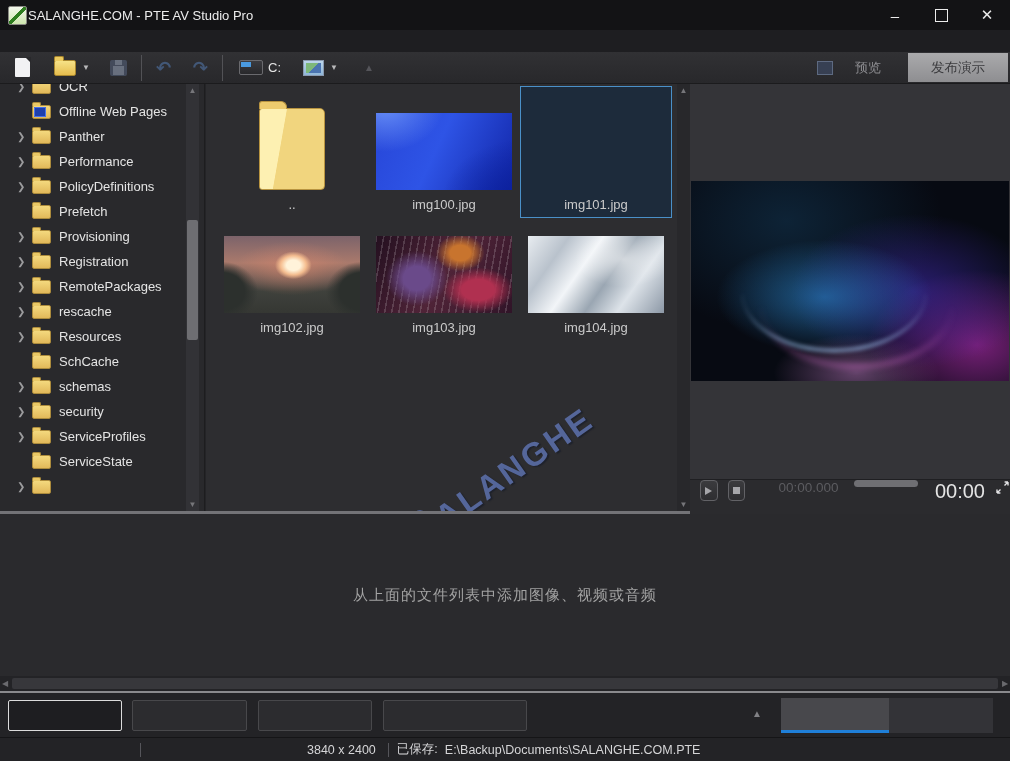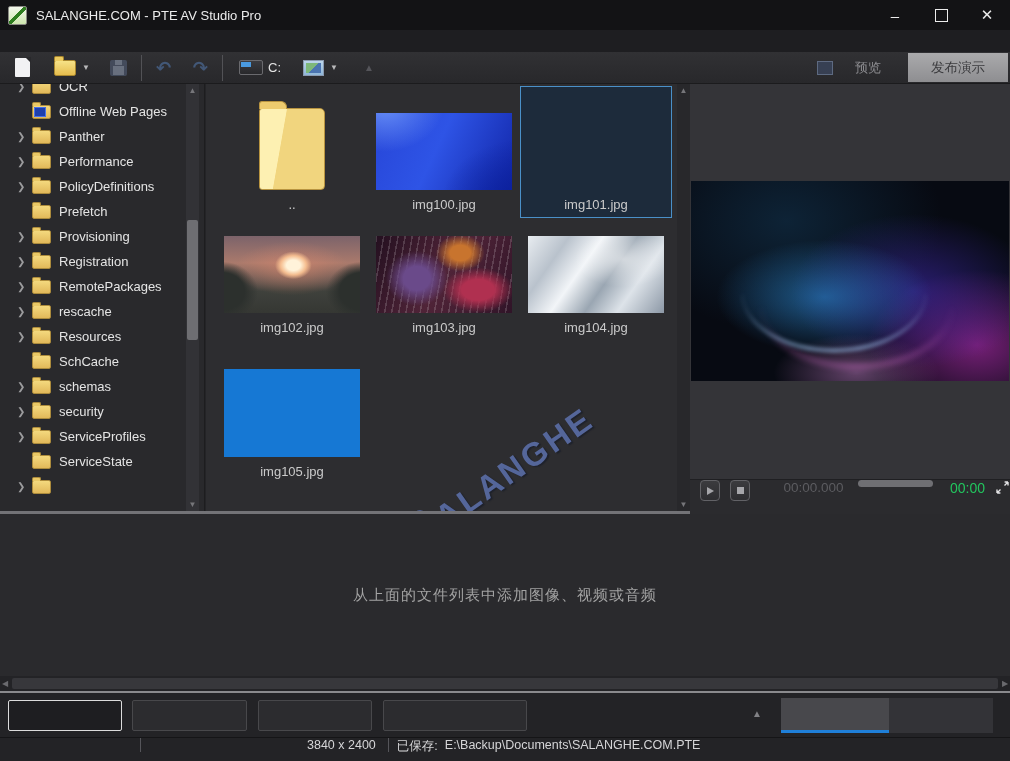--- a/index.html
+++ b/index.html
@@ -10,7 +10,7 @@
   #titlebar{position:absolute;left:0;top:0;width:1010px;height:30px;background:#131315;display:flex;align-items:center}
   .app-icon{width:17px;height:17px;margin-left:8px;border:1px solid #8a8a84;border-radius:2px;
     background:linear-gradient(135deg,transparent 44%,#2e7d1f 44% 58%,transparent 58%),linear-gradient(180deg,#f3f7ec,#cde6ae);}
-  .title-text{margin-left:9px;font-size:13px;color:#ececec}
+  .title-text{margin-left:1px;font-size:13px;color:#ececec}
   .win-btns{margin-left:auto;display:flex;height:100%}
   .win-btn{width:46px;height:100%;display:flex;align-items:center;justify-content:center;color:#ececec;font-size:15px}
   .win-btn .maxbox{width:11px;height:11px;border:1px solid #ececec}

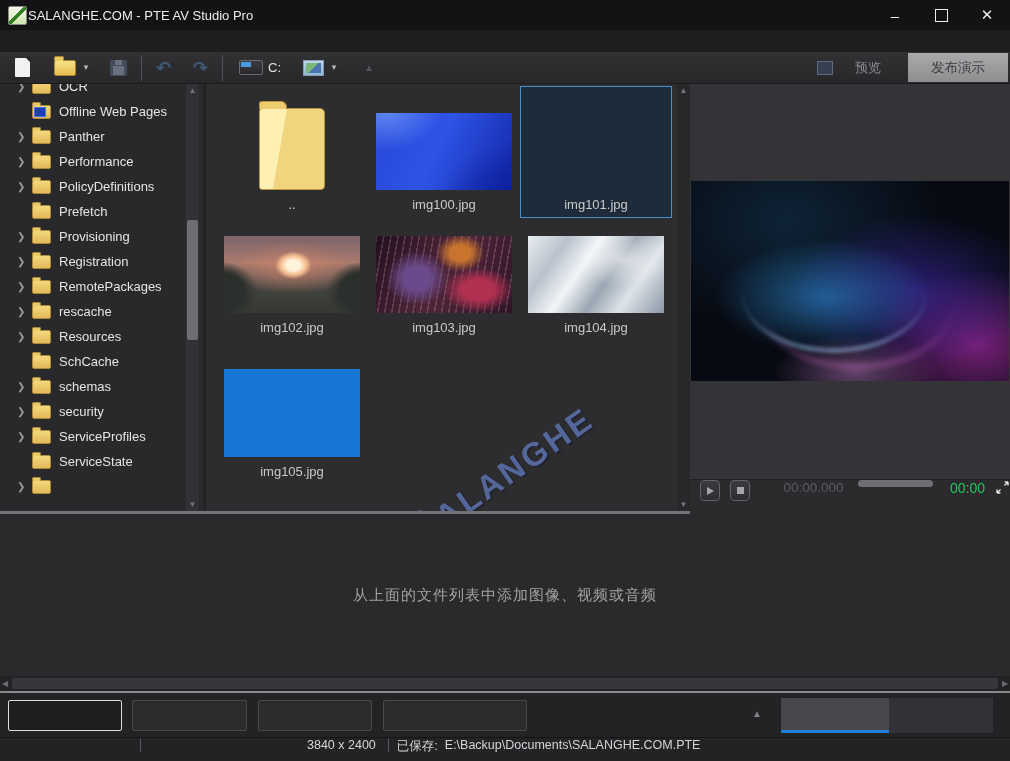--- a/index.html
+++ b/index.html
@@ -329,10 +329,6 @@
       <div class="thumb"></div>
       <div class="tile-label">img104.jpg</div>
     </div>
-      <div class="tile th105 tall">
-      <div class="thumb"></div>
-      <div class="tile-label">img105.jpg</div>
-    </div>
     </div>
   <div id="watermark">Salanghe</div>
 </div>

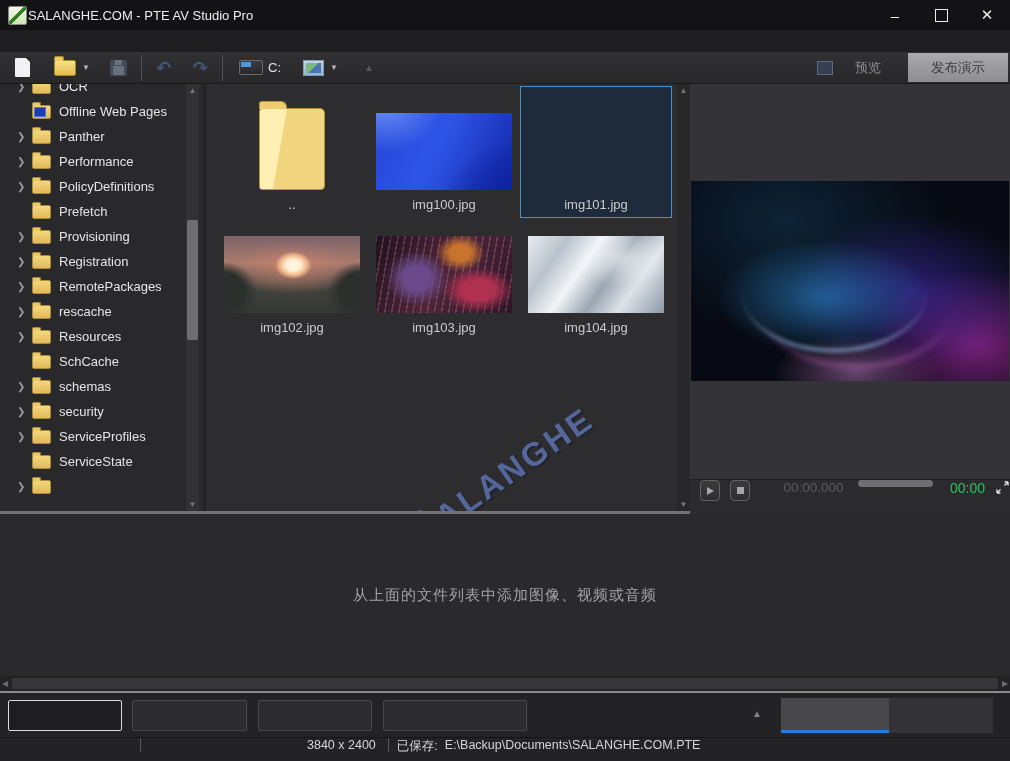--- a/index.html
+++ b/index.html
@@ -119,7 +119,7 @@
   .pbtn .sq{width:7px;height:7px;background:#a6a6aa}
   .time-elapsed{font-size:13.5px;color:#5c5c60;margin-left:33px}
   .seek{width:90px;height:7px;border-radius:4px;background:#6f6f73;margin-left:15px}
-  .time-total{font-size:14px;color:#22c55e;margin-left:17px}
+  .time-total{font-size:20px;color:#e5e5e5;margin-left:17px}
   .fs-ico{margin-left:10px;display:flex}
 
   

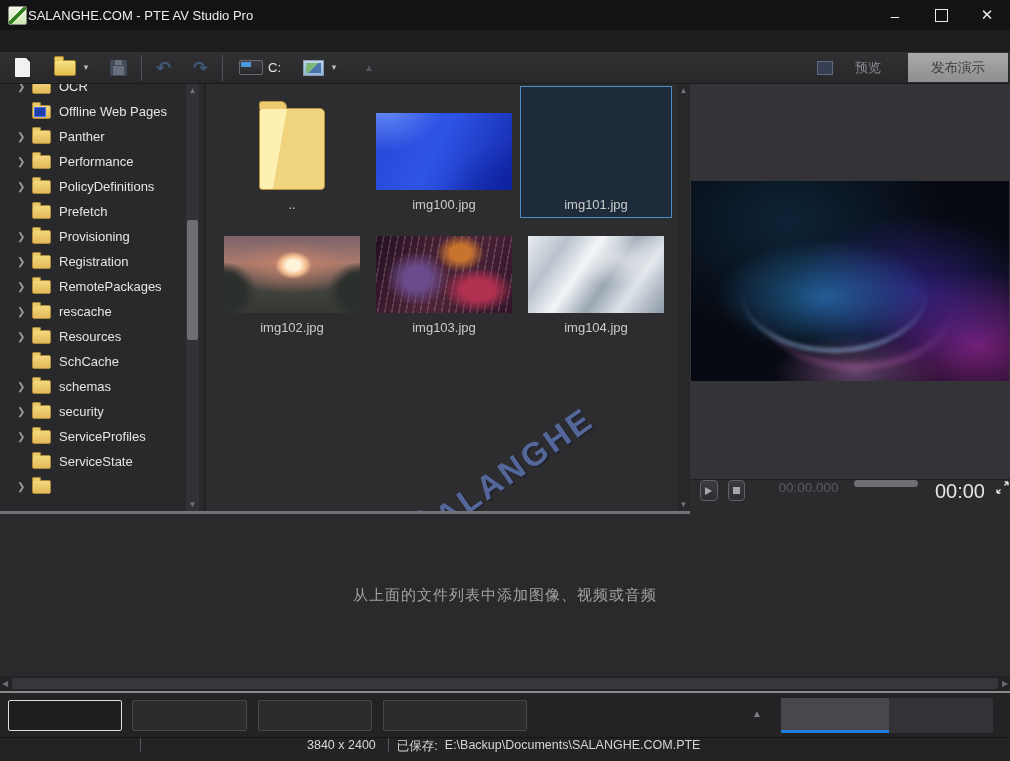--- a/index.html
+++ b/index.html
@@ -152,7 +152,7 @@
 
   
   #statusbar{position:absolute;left:0;top:737px;width:1010px;height:24px;background:#232326;border-top:1px solid #151517;
-    display:flex;font-size:12.5px;color:#d5d5d7;box-sizing:border-box}
+    display:flex;align-items:center;font-size:12.5px;color:#d5d5d7;box-sizing:border-box}
   .st-sep{width:1px;height:14px;background:#55555a}
   .st-sep1{margin-left:140px}
   .st-res{margin-left:166px}

